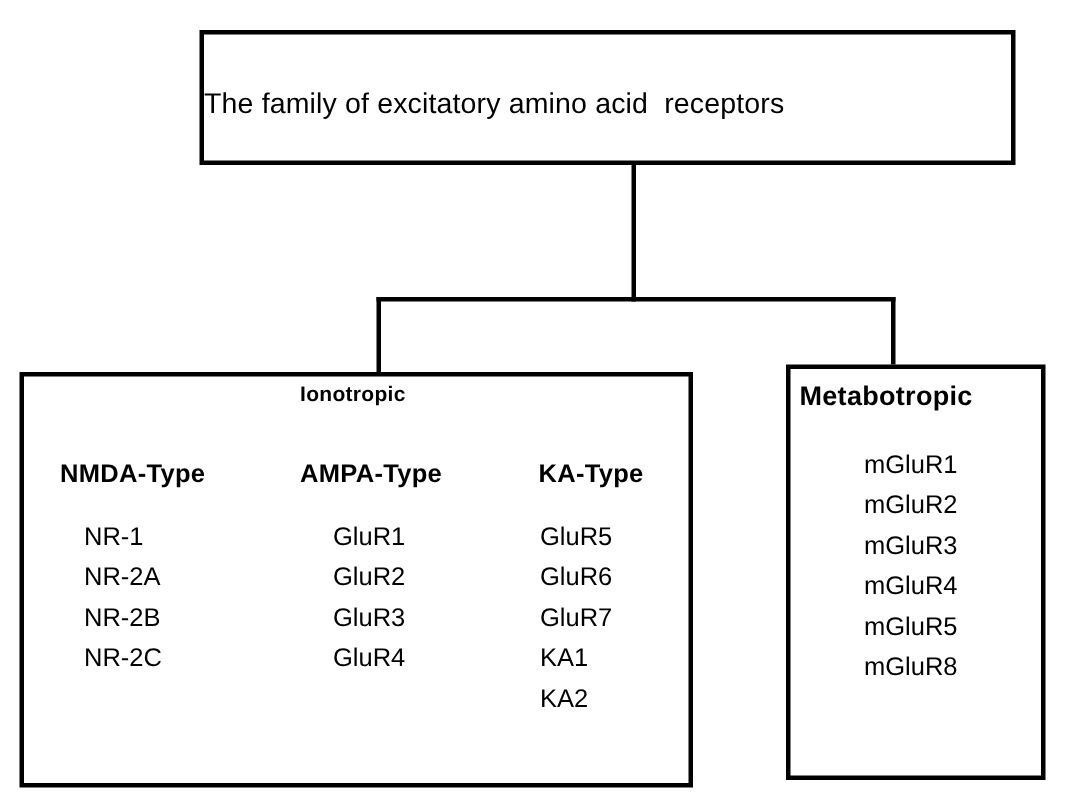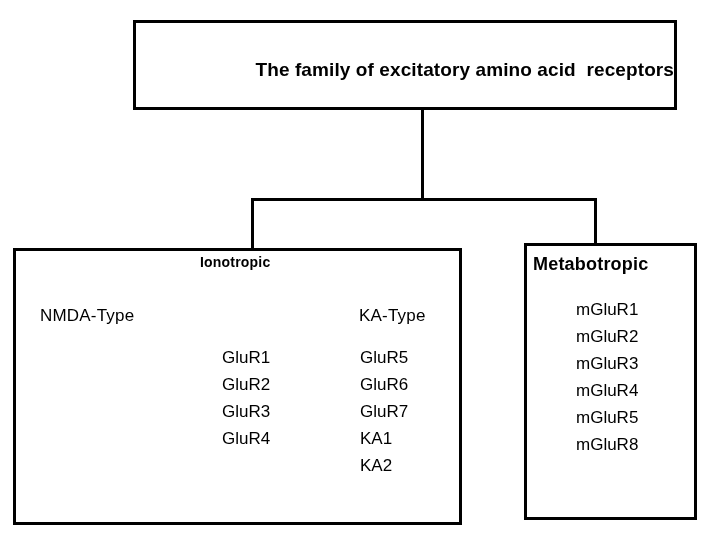--- a/index.html
+++ b/index.html
@@ -39,9 +39,9 @@
     left: 0;
     right: 0;
     top: 36px;
-    text-align: right;
+    text-align: left;
     font-size: 19px;
-    font-weight: bold;
+    font-weight: normal;
     letter-spacing: 0.1px;
     white-space: pre;
   }

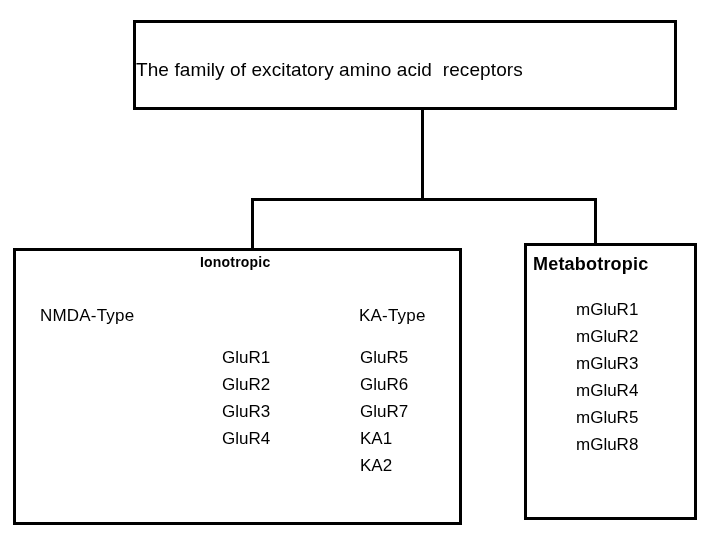--- a/index.html
+++ b/index.html
@@ -101,7 +101,7 @@
   .col-header {
     position: absolute;
     font-size: 17px;
-    font-weight: normal;
+    font-weight: bold;
     top: 306px;
     letter-spacing: 0.2px;
     white-space: nowrap;

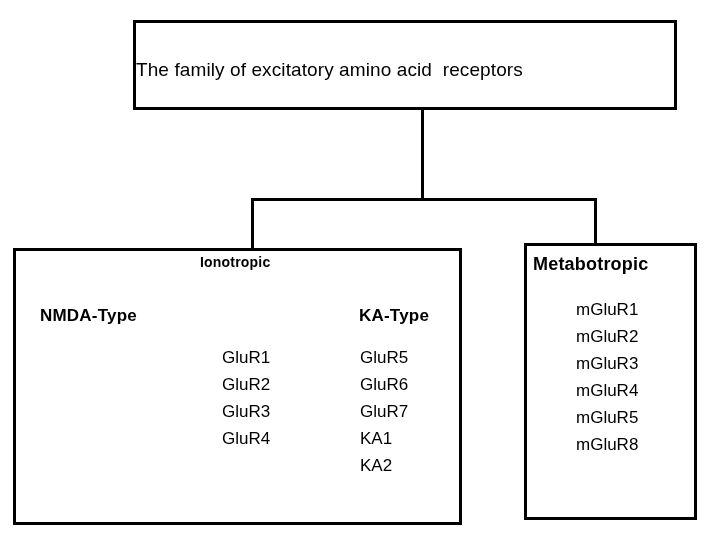--- a/index.html
+++ b/index.html
@@ -170,6 +170,7 @@
   <div id="ionotropic-heading">Ionotropic</div>
 
   <div class="col-header" id="header-nmda">NMDA-Type</div>
+  <div class="col-header" id="header-ampa">AMPA-Type</div>
   <div class="col-header" id="header-ka">KA-Type</div>
 
 

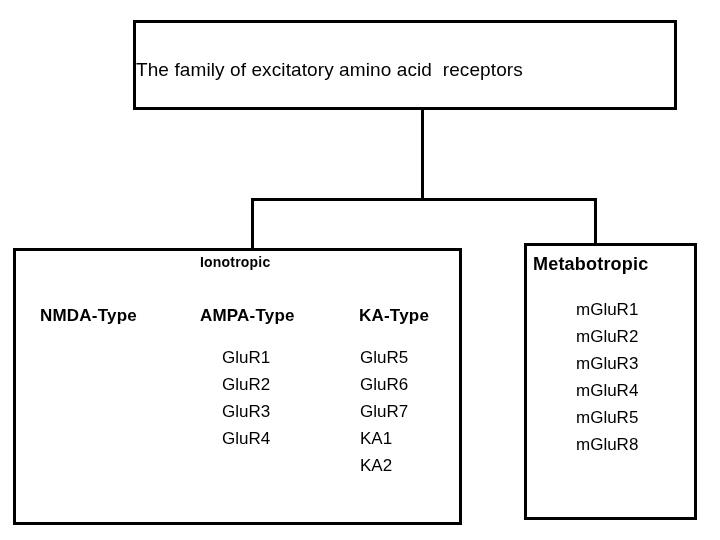--- a/index.html
+++ b/index.html
@@ -173,6 +173,12 @@
   <div class="col-header" id="header-ampa">AMPA-Type</div>
   <div class="col-header" id="header-ka">KA-Type</div>
 
+  <ul class="item-list" id="list-nmda">
+    <li>NR-1</li>
+    <li>NR-2A</li>
+    <li>NR-2B</li>
+    <li>NR-2C</li>
+  </ul>
 
   <ul class="item-list" id="list-ampa">
     <li>GluR1</li>

